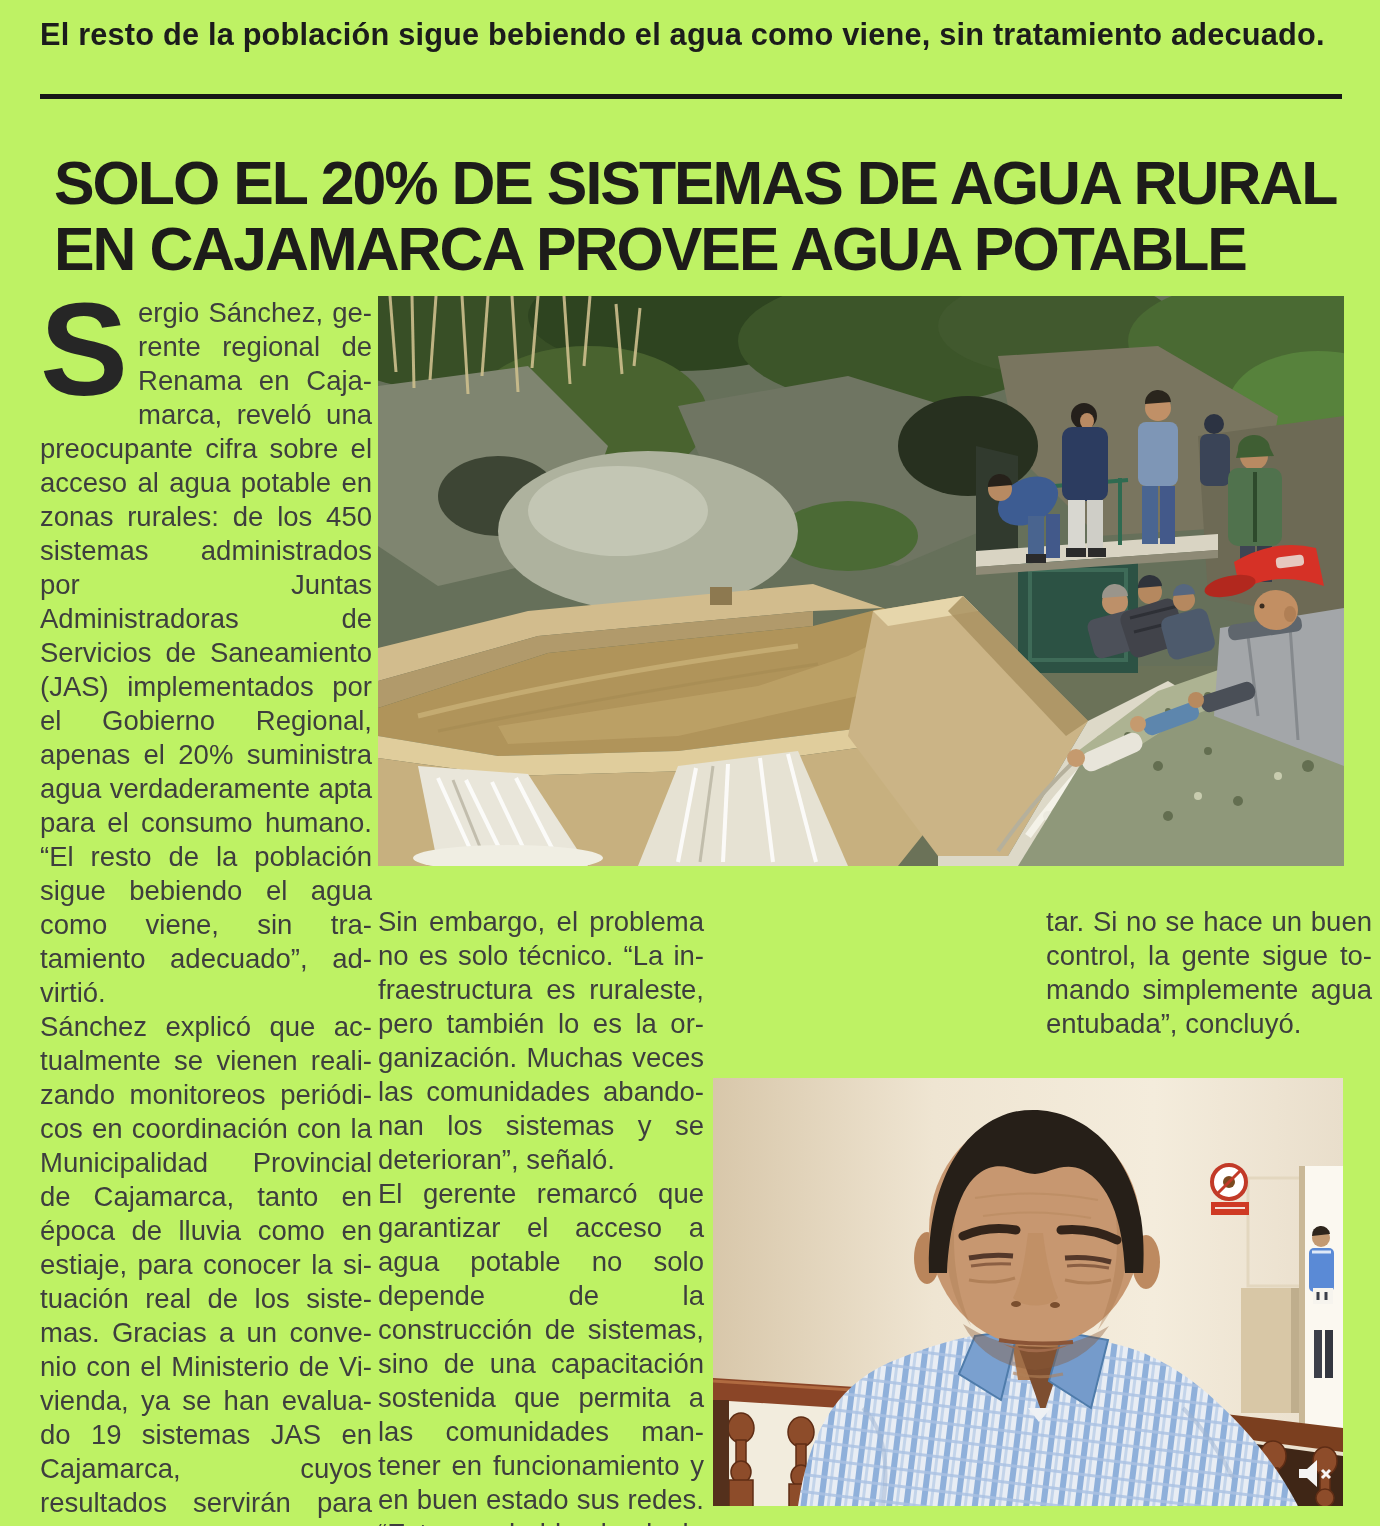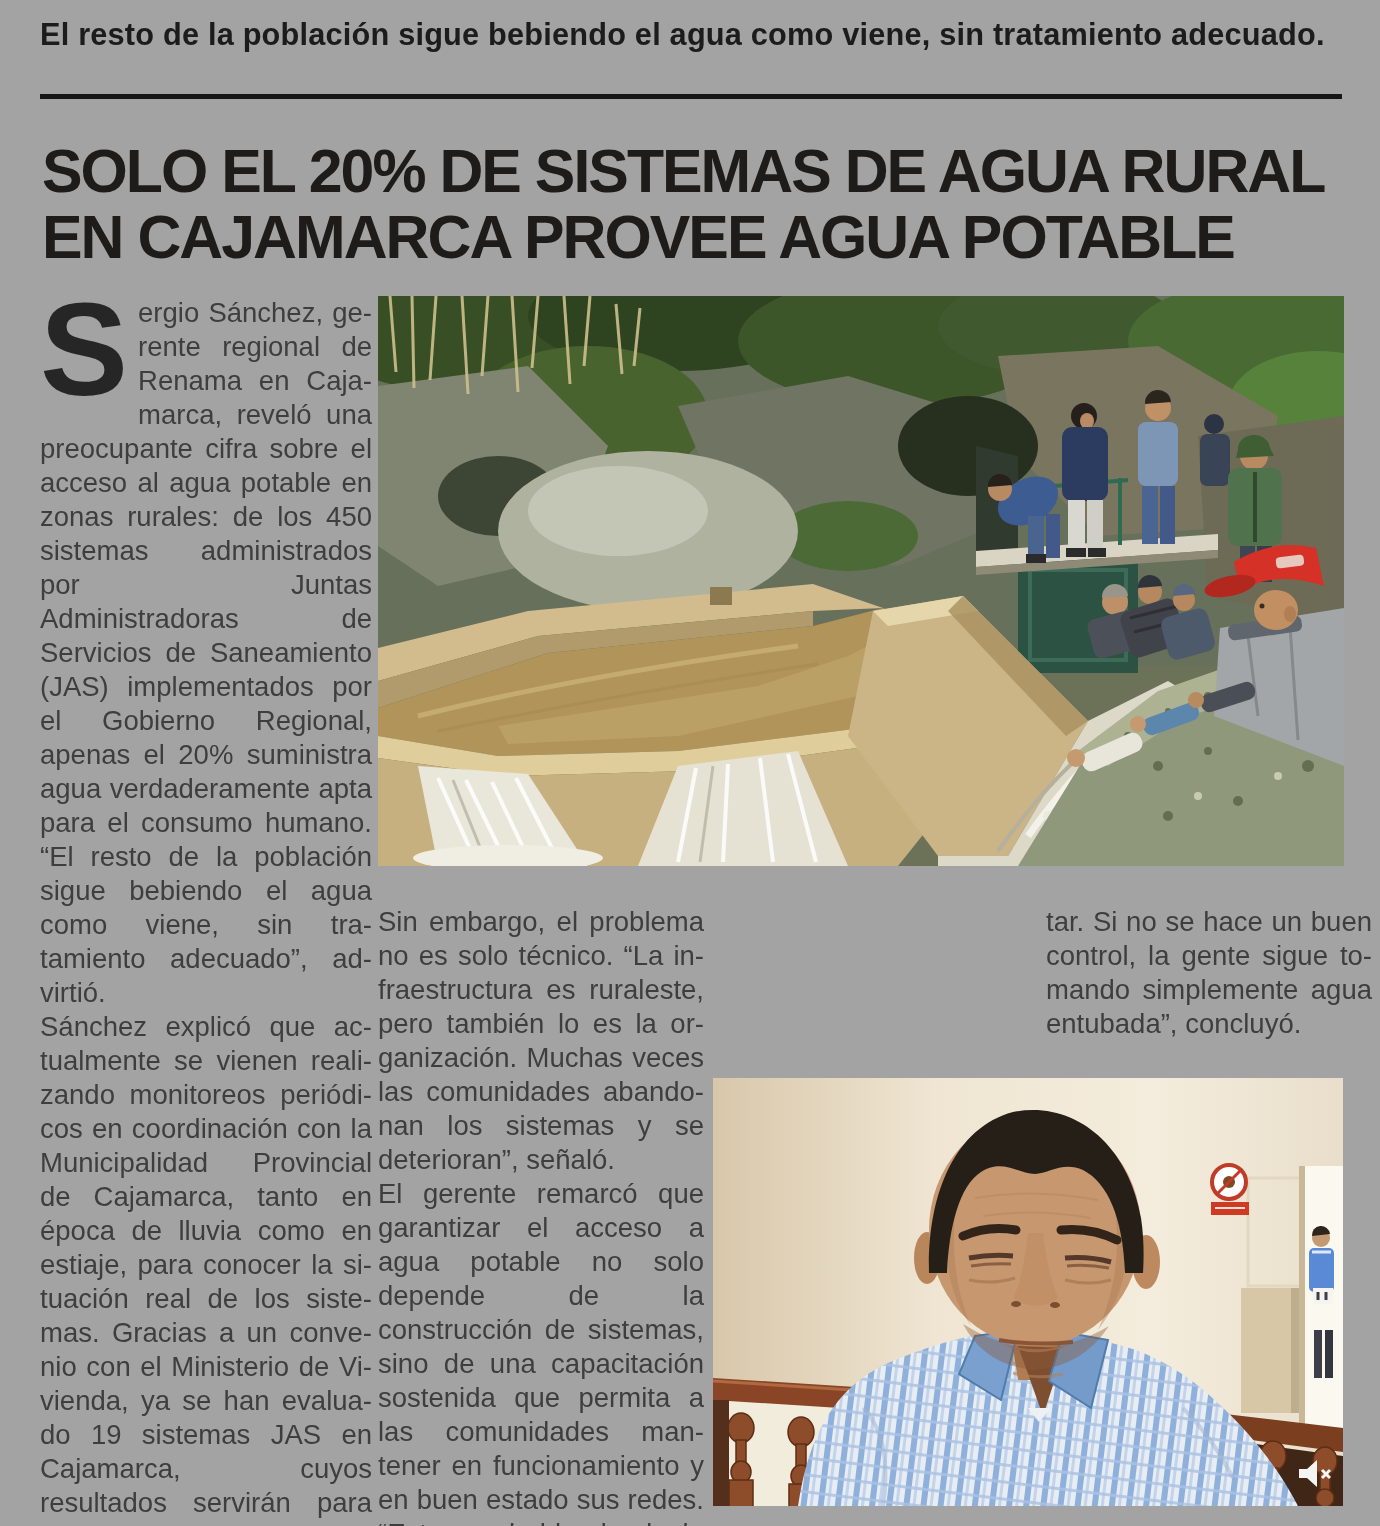--- a/index.html
+++ b/index.html
@@ -3,7 +3,7 @@
 <meta charset="utf-8">
 <style>
   html,body{margin:0;padding:0;background:#ffffff;}
-  .page{position:relative;width:1380px;height:1526px;background:#a3a3a3;overflow:hidden;
+  .page{position:relative;width:1380px;height:1526px;background:#bef264;overflow:hidden;
         font-family:"Liberation Sans", sans-serif;}
   .kicker{position:absolute;left:40px;top:16px;font-size:32px;font-weight:bold;color:#1c1c1c;
           letter-spacing:.2px;transform:scaleX(.96);transform-origin:left top;white-space:nowrap;}

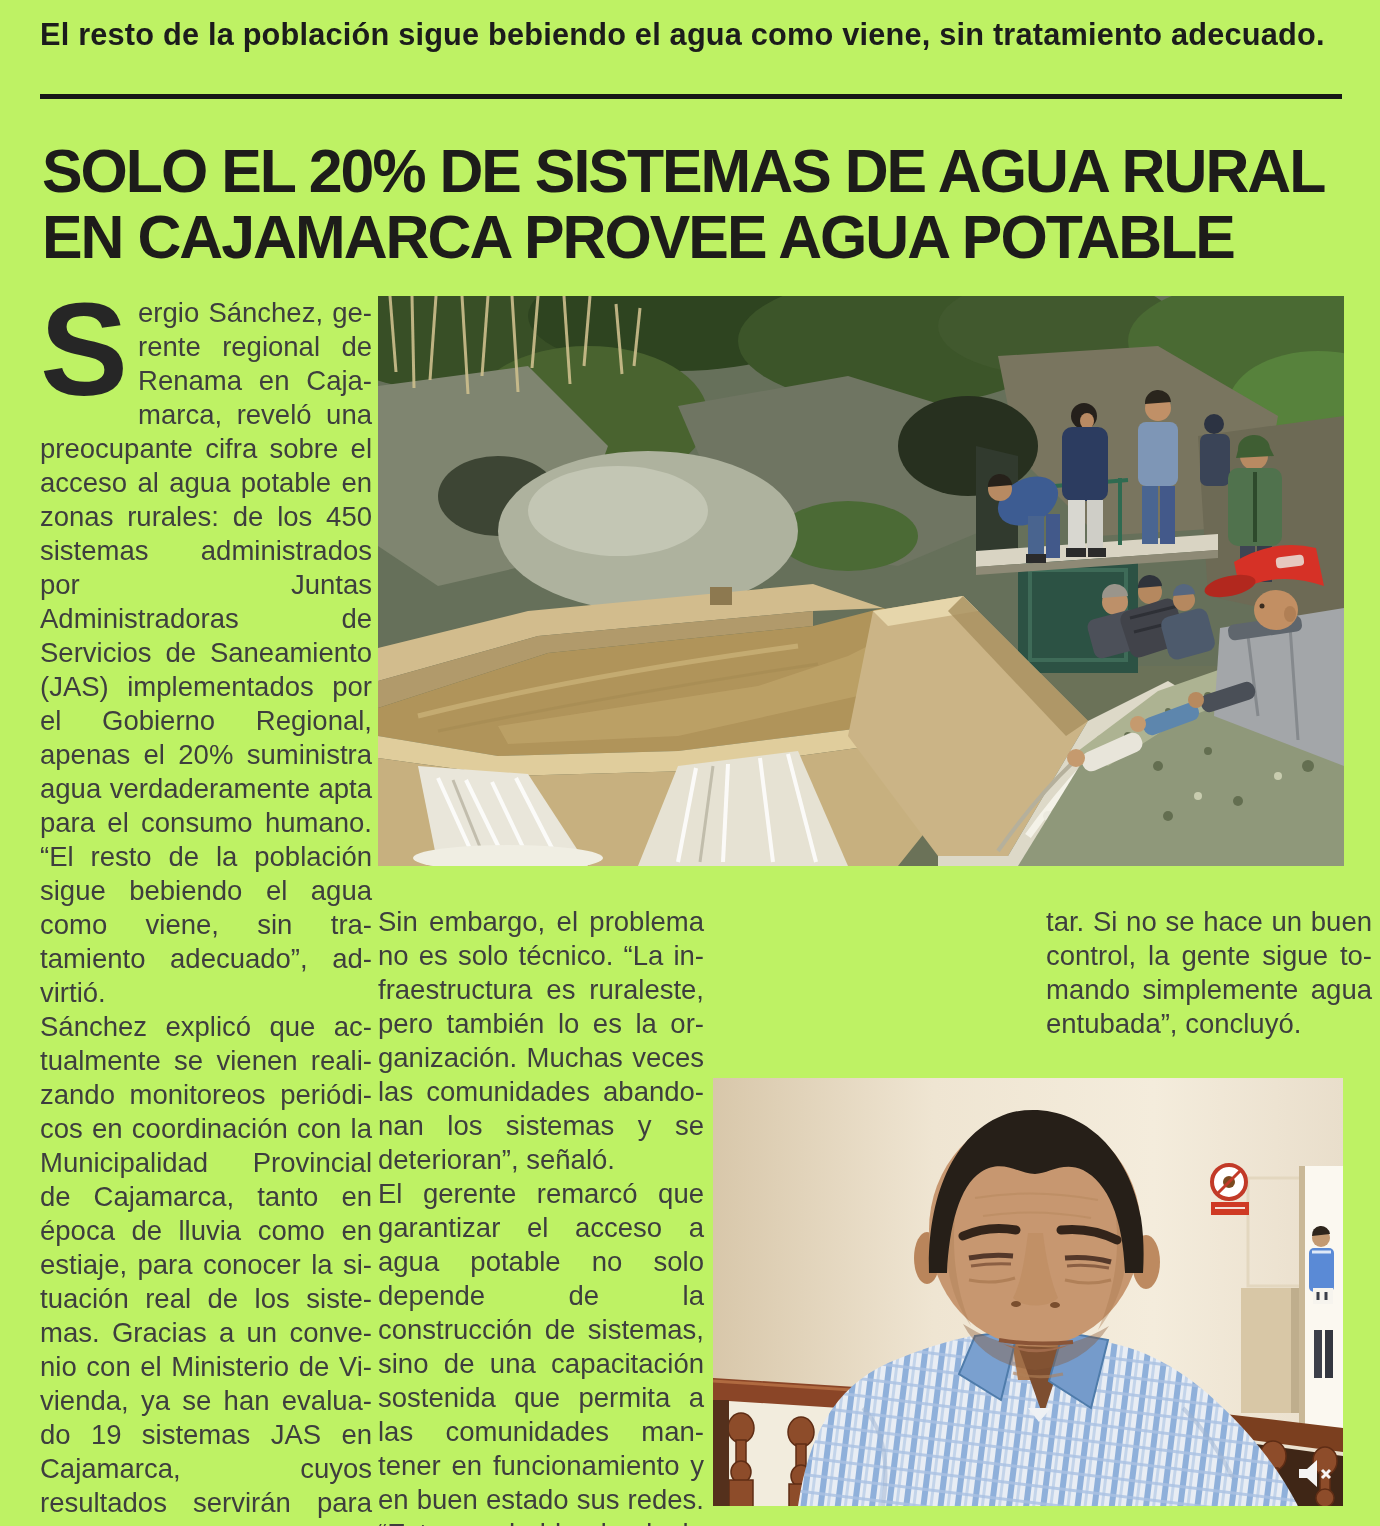--- a/index.html
+++ b/index.html
@@ -8,7 +8,7 @@
   .kicker{position:absolute;left:40px;top:16px;font-size:32px;font-weight:bold;color:#1c1c1c;
           letter-spacing:.2px;transform:scaleX(.96);transform-origin:left top;white-space:nowrap;}
   .rule{position:absolute;left:40px;top:94px;width:1302px;height:5px;background:#171717;}
-  .headline{position:absolute;left:38px;top:134px;margin:4px;color:#1d1c1a;font-weight:bold;}
+  .headline{position:absolute;left:38px;top:134px;margin:16px;color:#1d1c1a;font-weight:bold;}
   .headline .line{display:block;font-size:62px;line-height:66px;letter-spacing:-2px;
                   white-space:nowrap;transform:scaleX(.98);transform-origin:left top;}
   .col{position:absolute;top:905px;color:#3e3e3e;font-size:27.5px;line-height:34px;

